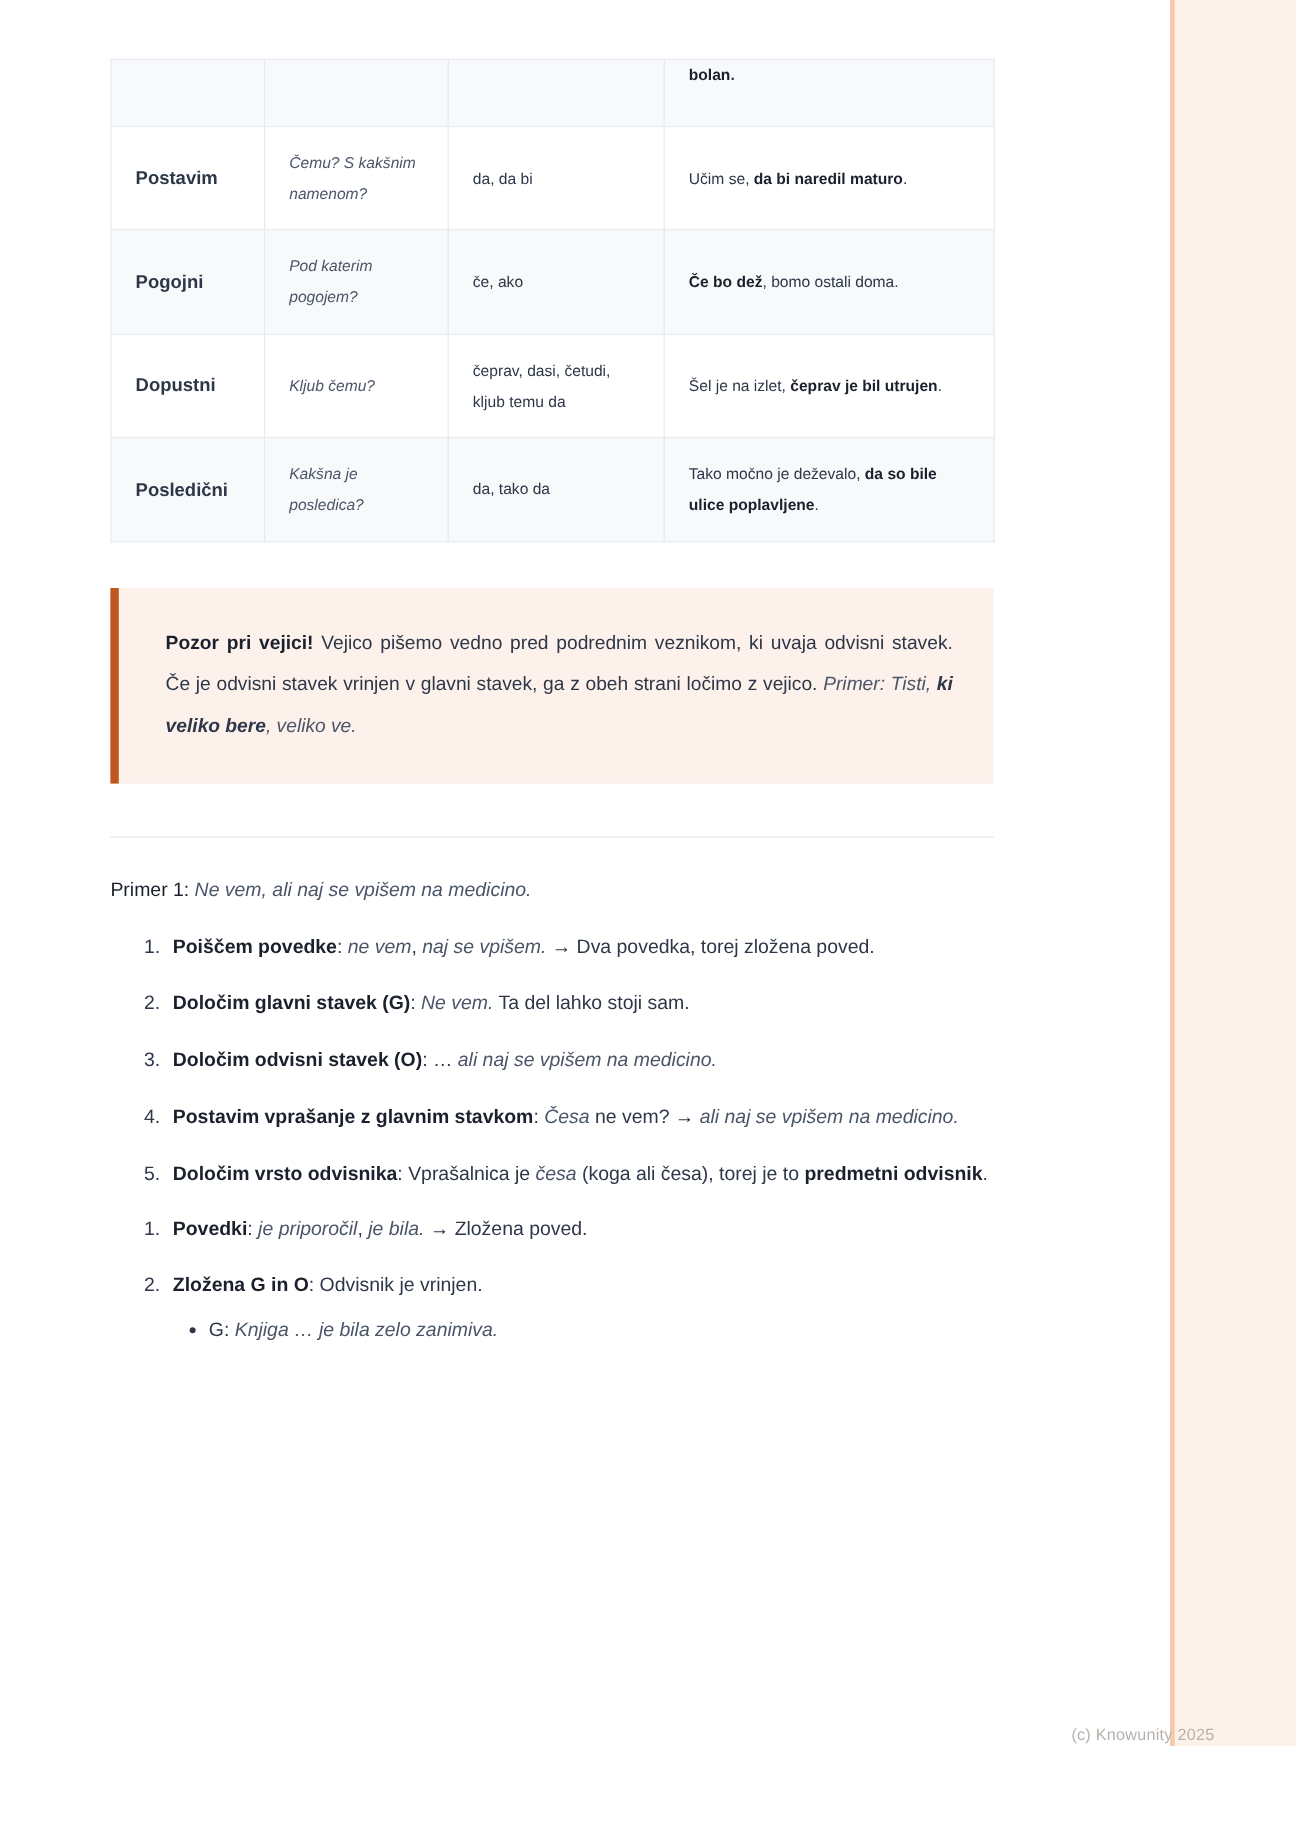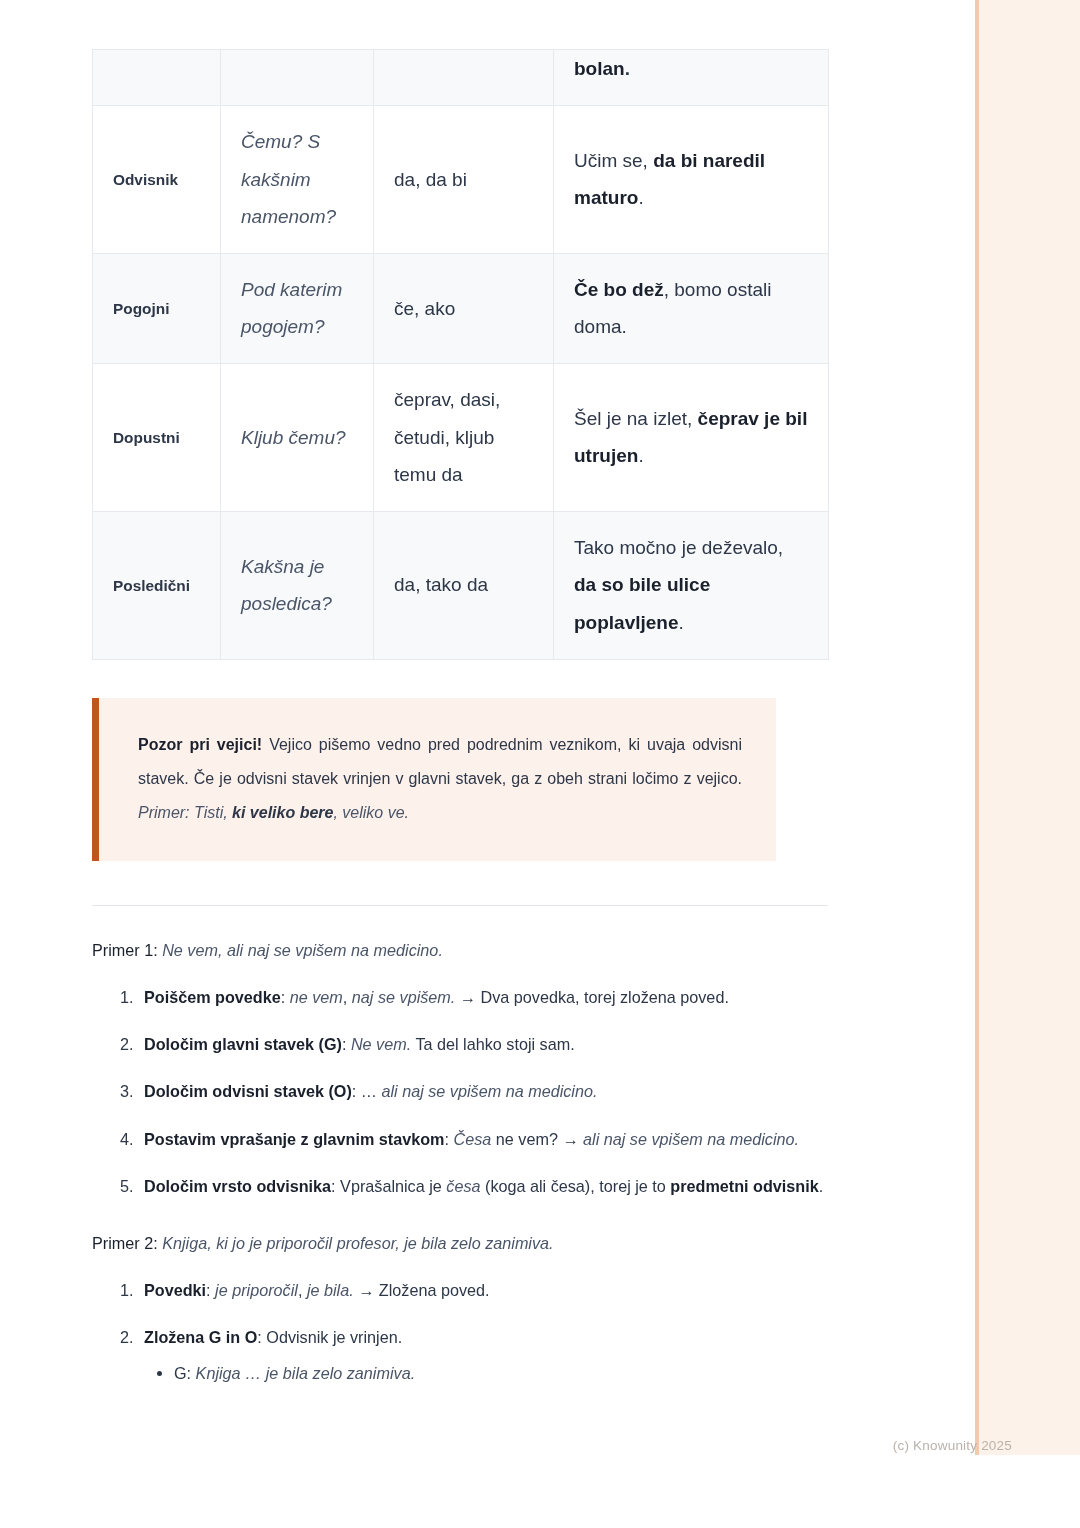--- a/index.html
+++ b/index.html
@@ -65,7 +65,7 @@
     border: 1px solid #e6eaee;
     padding: 17px 20px;
     vertical-align: middle;
-    font-size: 19px;
+    font-size: 13px;
     line-height: 1.98;
     color: #2d3748;
   }

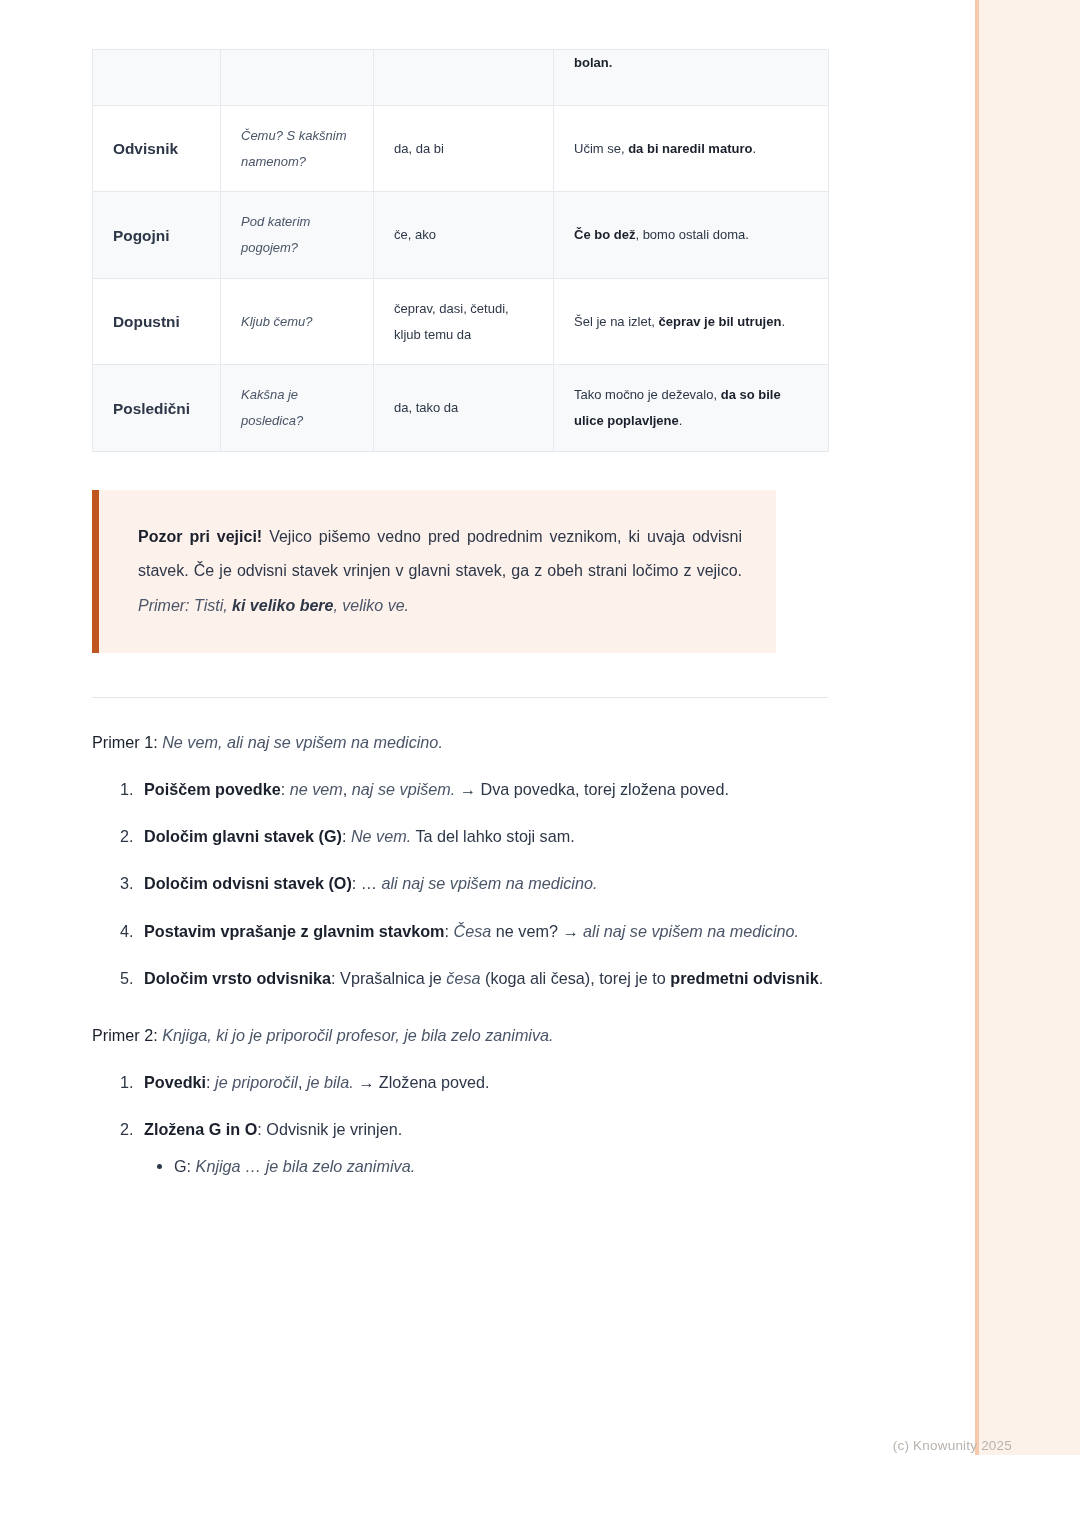--- a/index.html
+++ b/index.html
@@ -193,7 +193,7 @@
       </tr>
 
       <tr class="plain">
-        <td class="col-type">Odvisnik</td>
+        <td class="col-type">Postavim</td>
         <td class="col-quest">Čemu? S kakšnim namenom?</td>
         <td class="col-conj">da, da bi</td>
         <td class="col-ex"><span>Učim se, </span><b>da bi naredil maturo</b><span>.</span></td>

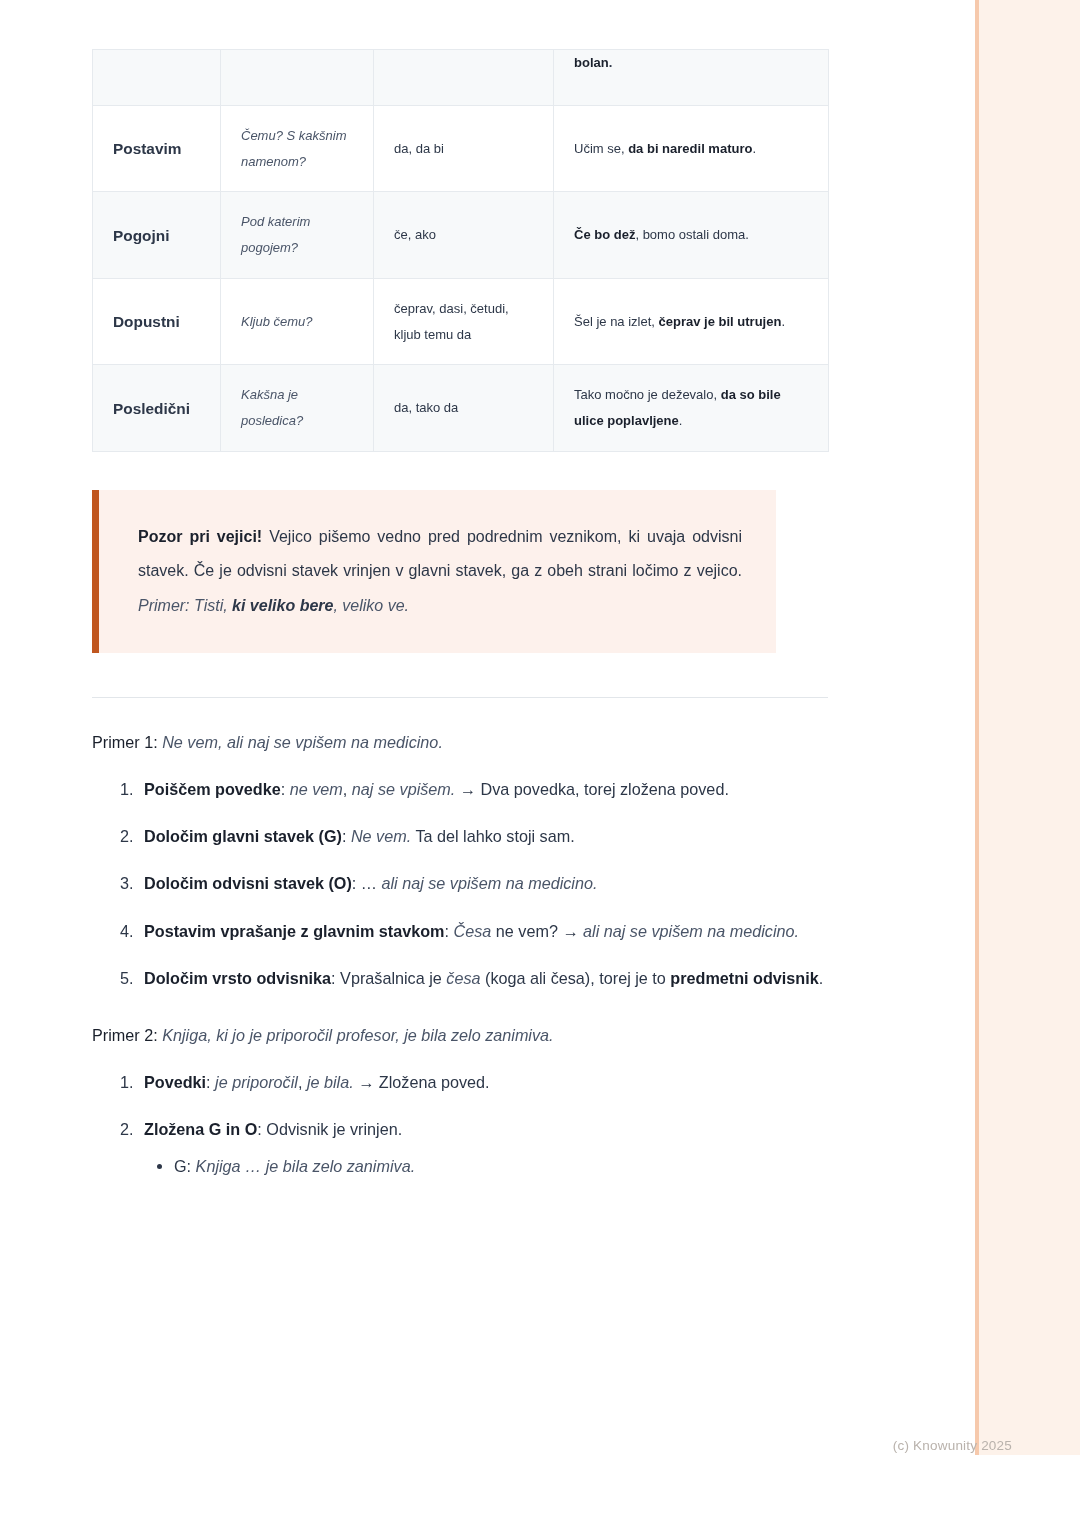--- a/index.html
+++ b/index.html
@@ -93,7 +93,7 @@
     background: #fdf1ec;
     border-left: 7px solid #c0561f;
     padding: 30px 34px 30px 39px;
-    width: 684px;
+    width: 736px;
   }
   .callout p {
     margin: 0;

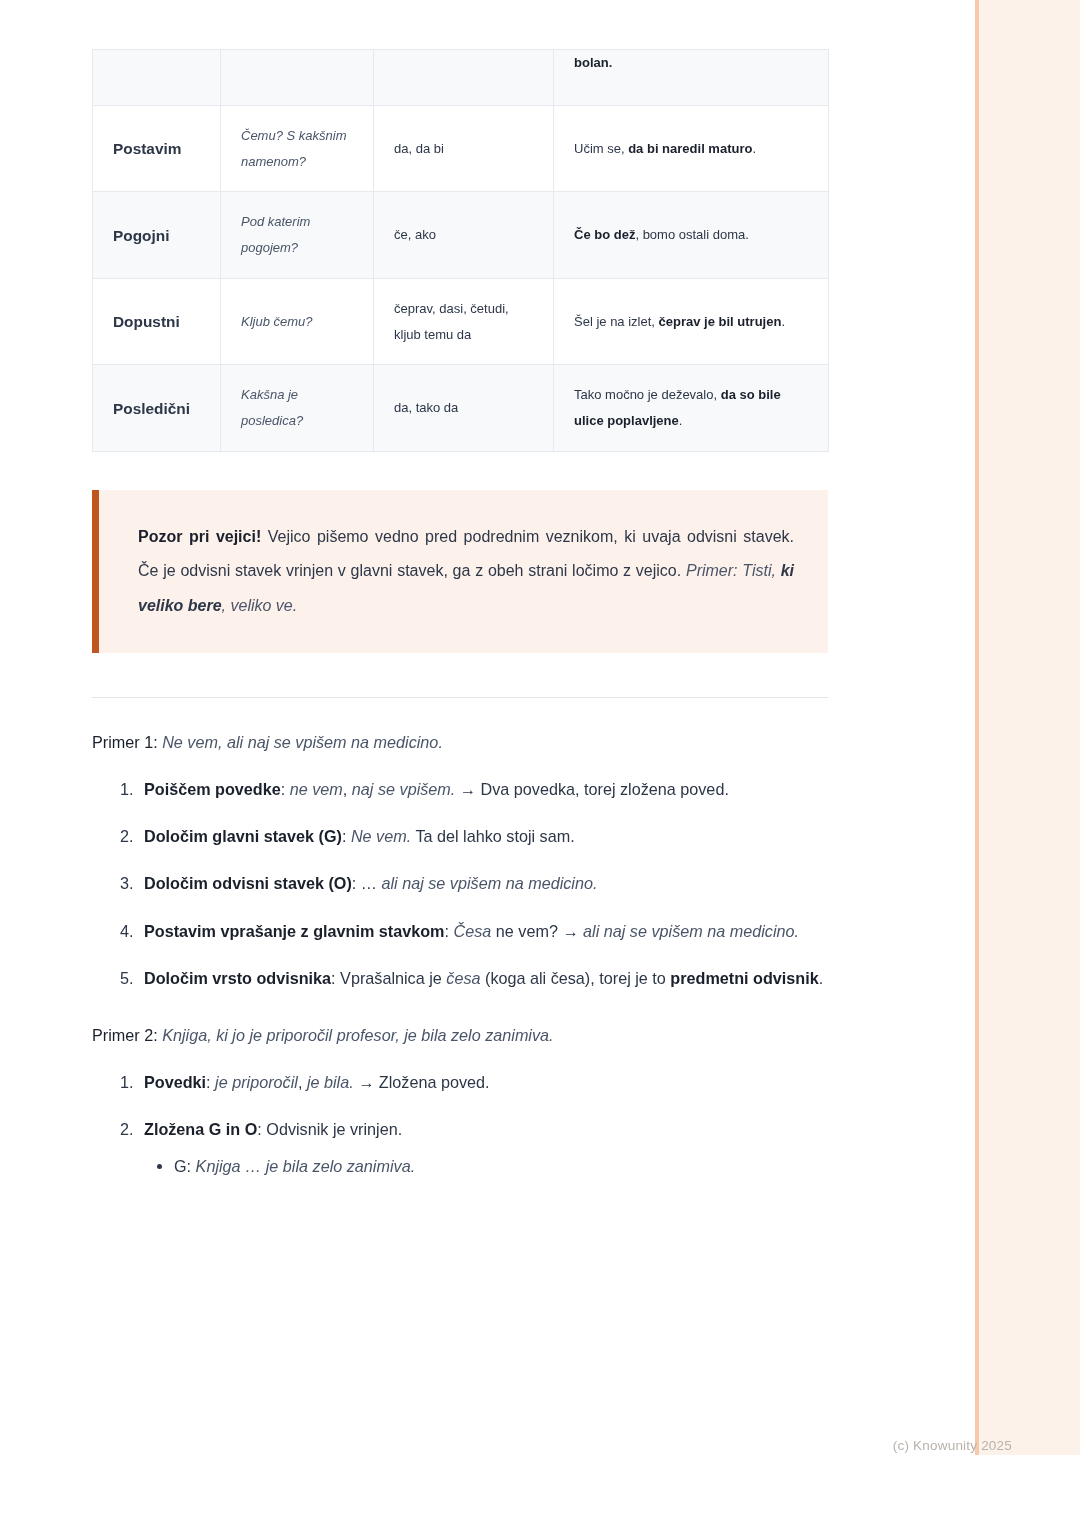--- a/index.html
+++ b/index.html
@@ -245,7 +245,6 @@
     <li><b>Določim vrsto odvisnika</b><span>: </span><span>Vprašalnica je </span><i>česa</i><span> (koga ali česa), torej je to </span><b>predmetni odvisnik</b><span>.</span></li>
   </ol>
 
-  <p class="body-text example-lead"><b>Primer 2:</b><i> Knjiga, ki jo je priporočil profesor, je bila zelo zanimiva.</i></p>
 
   <ol class="steps">
     <li><b>Povedki</b><span>: </span><i>je priporočil</i><span>, </span><i>je bila.</i><span class="arrow"> → </span><span>Zložena poved.</span></li>

